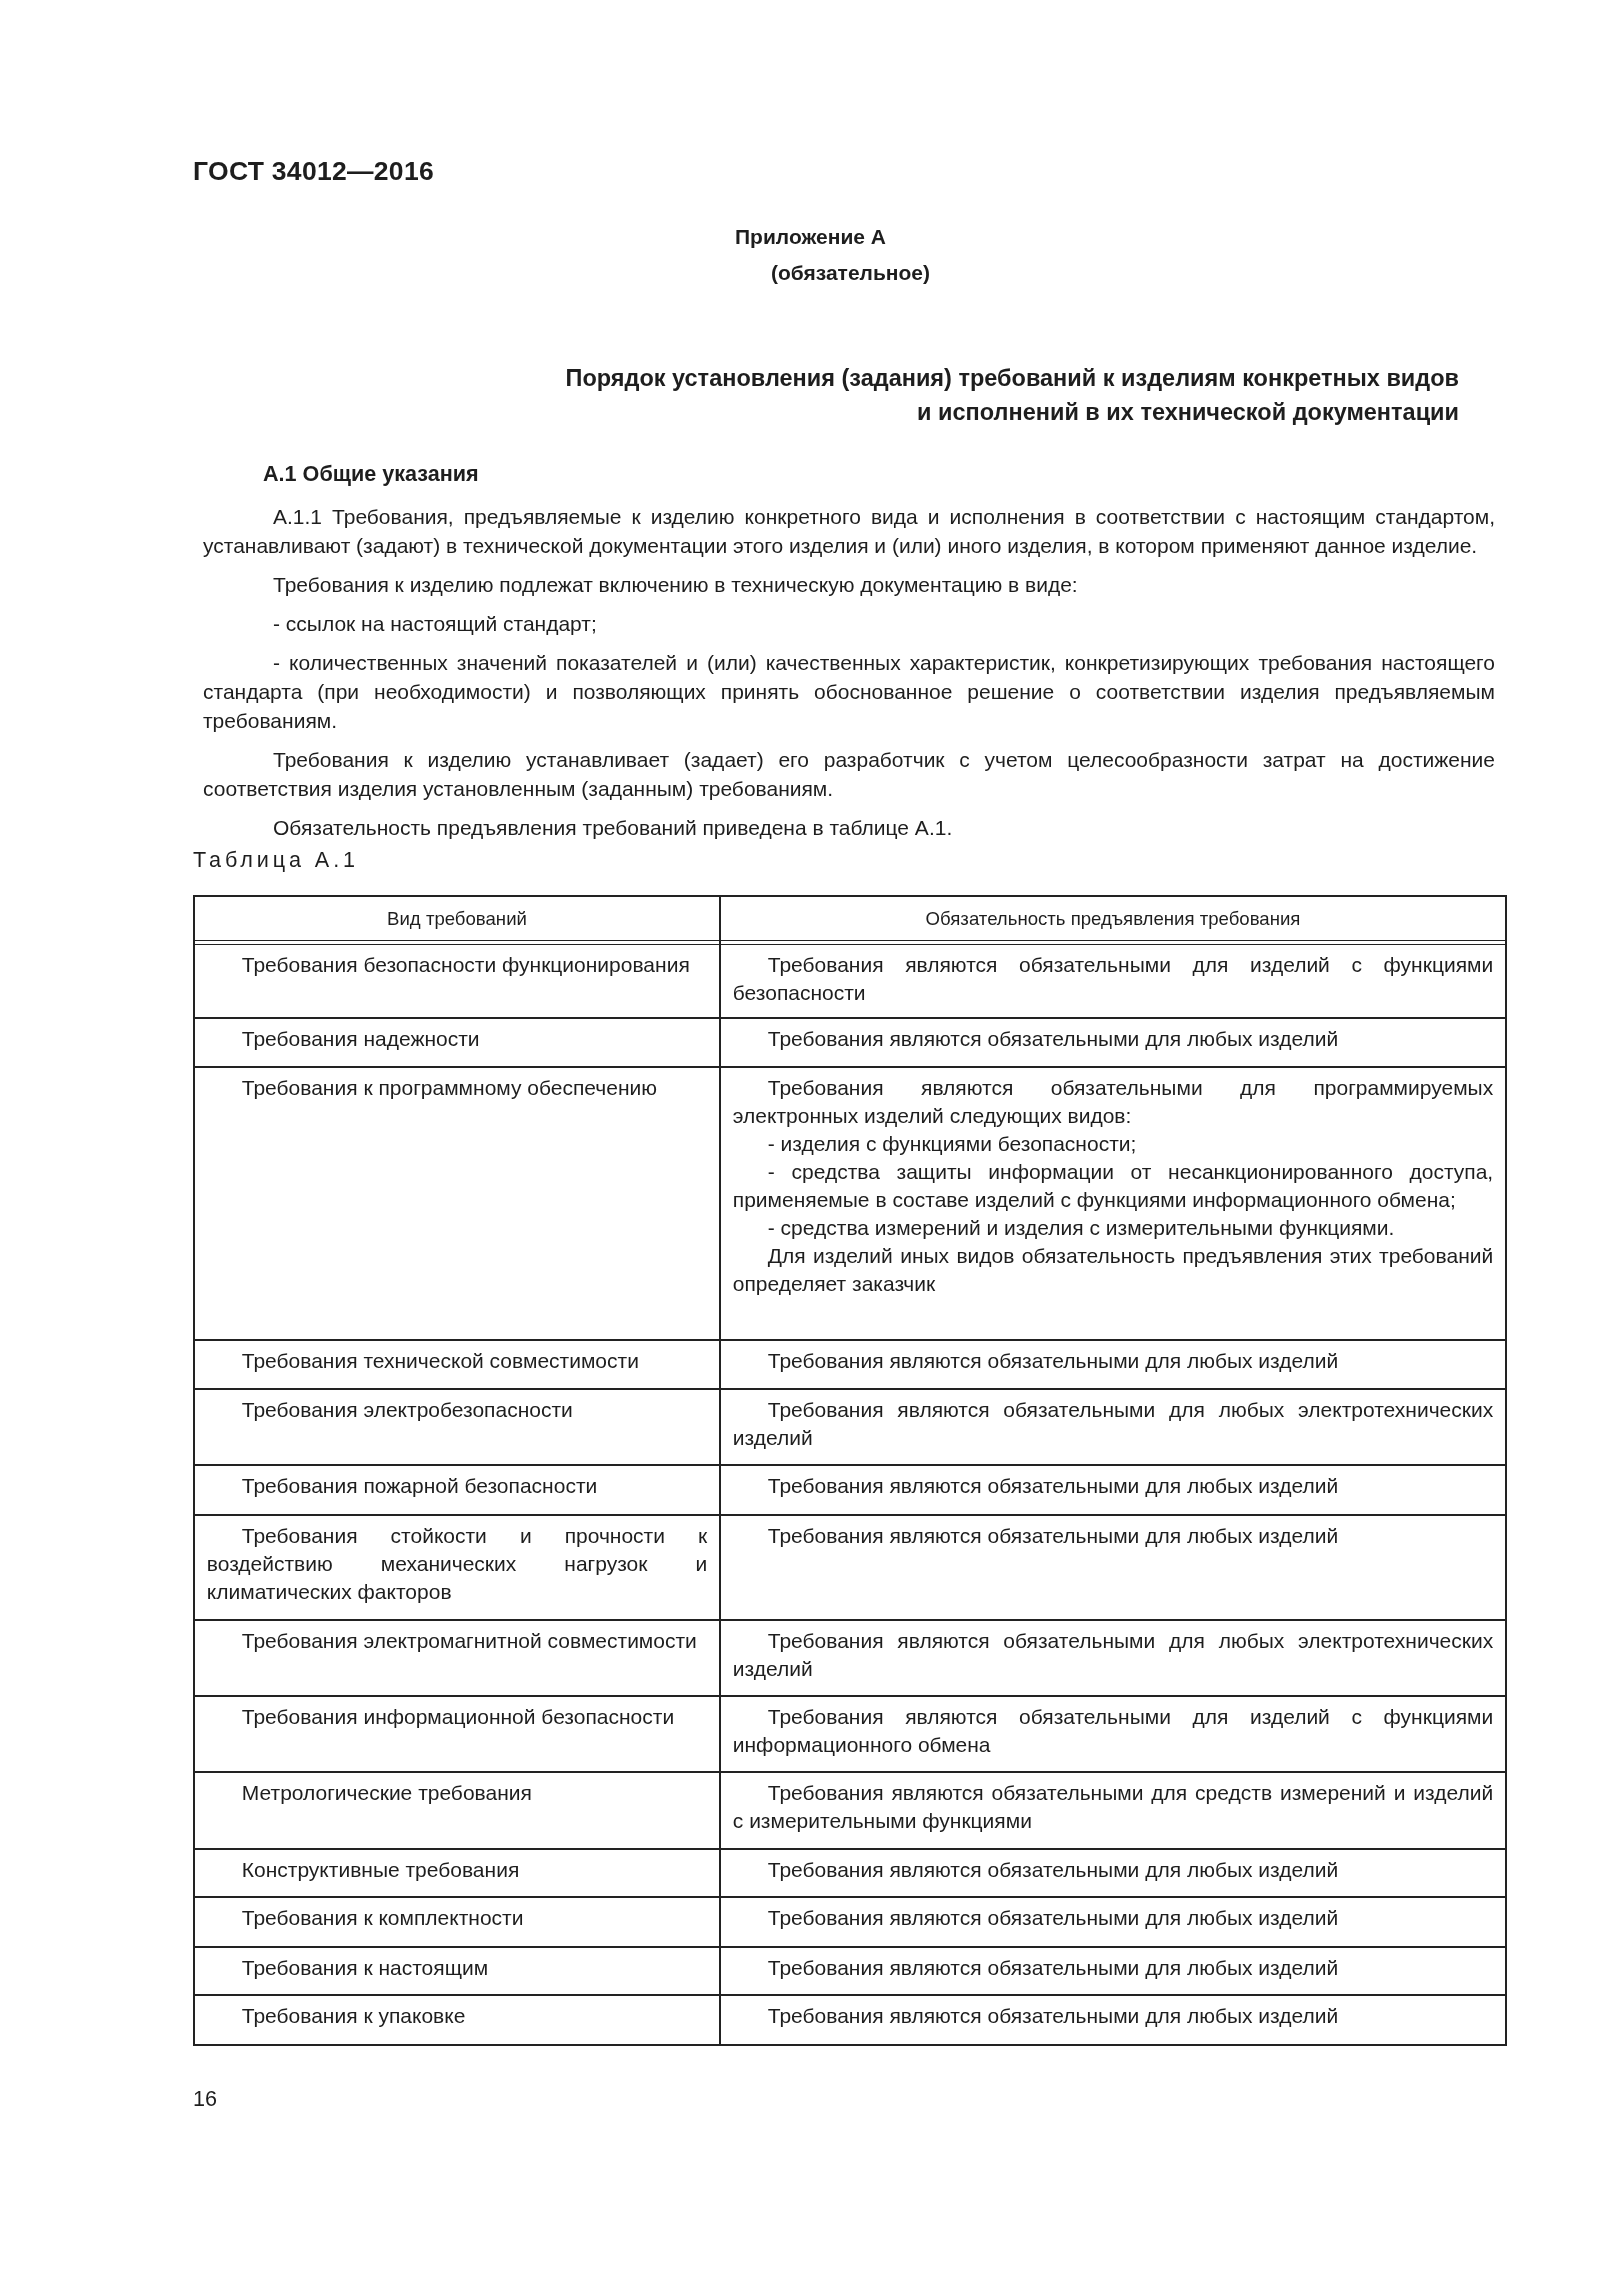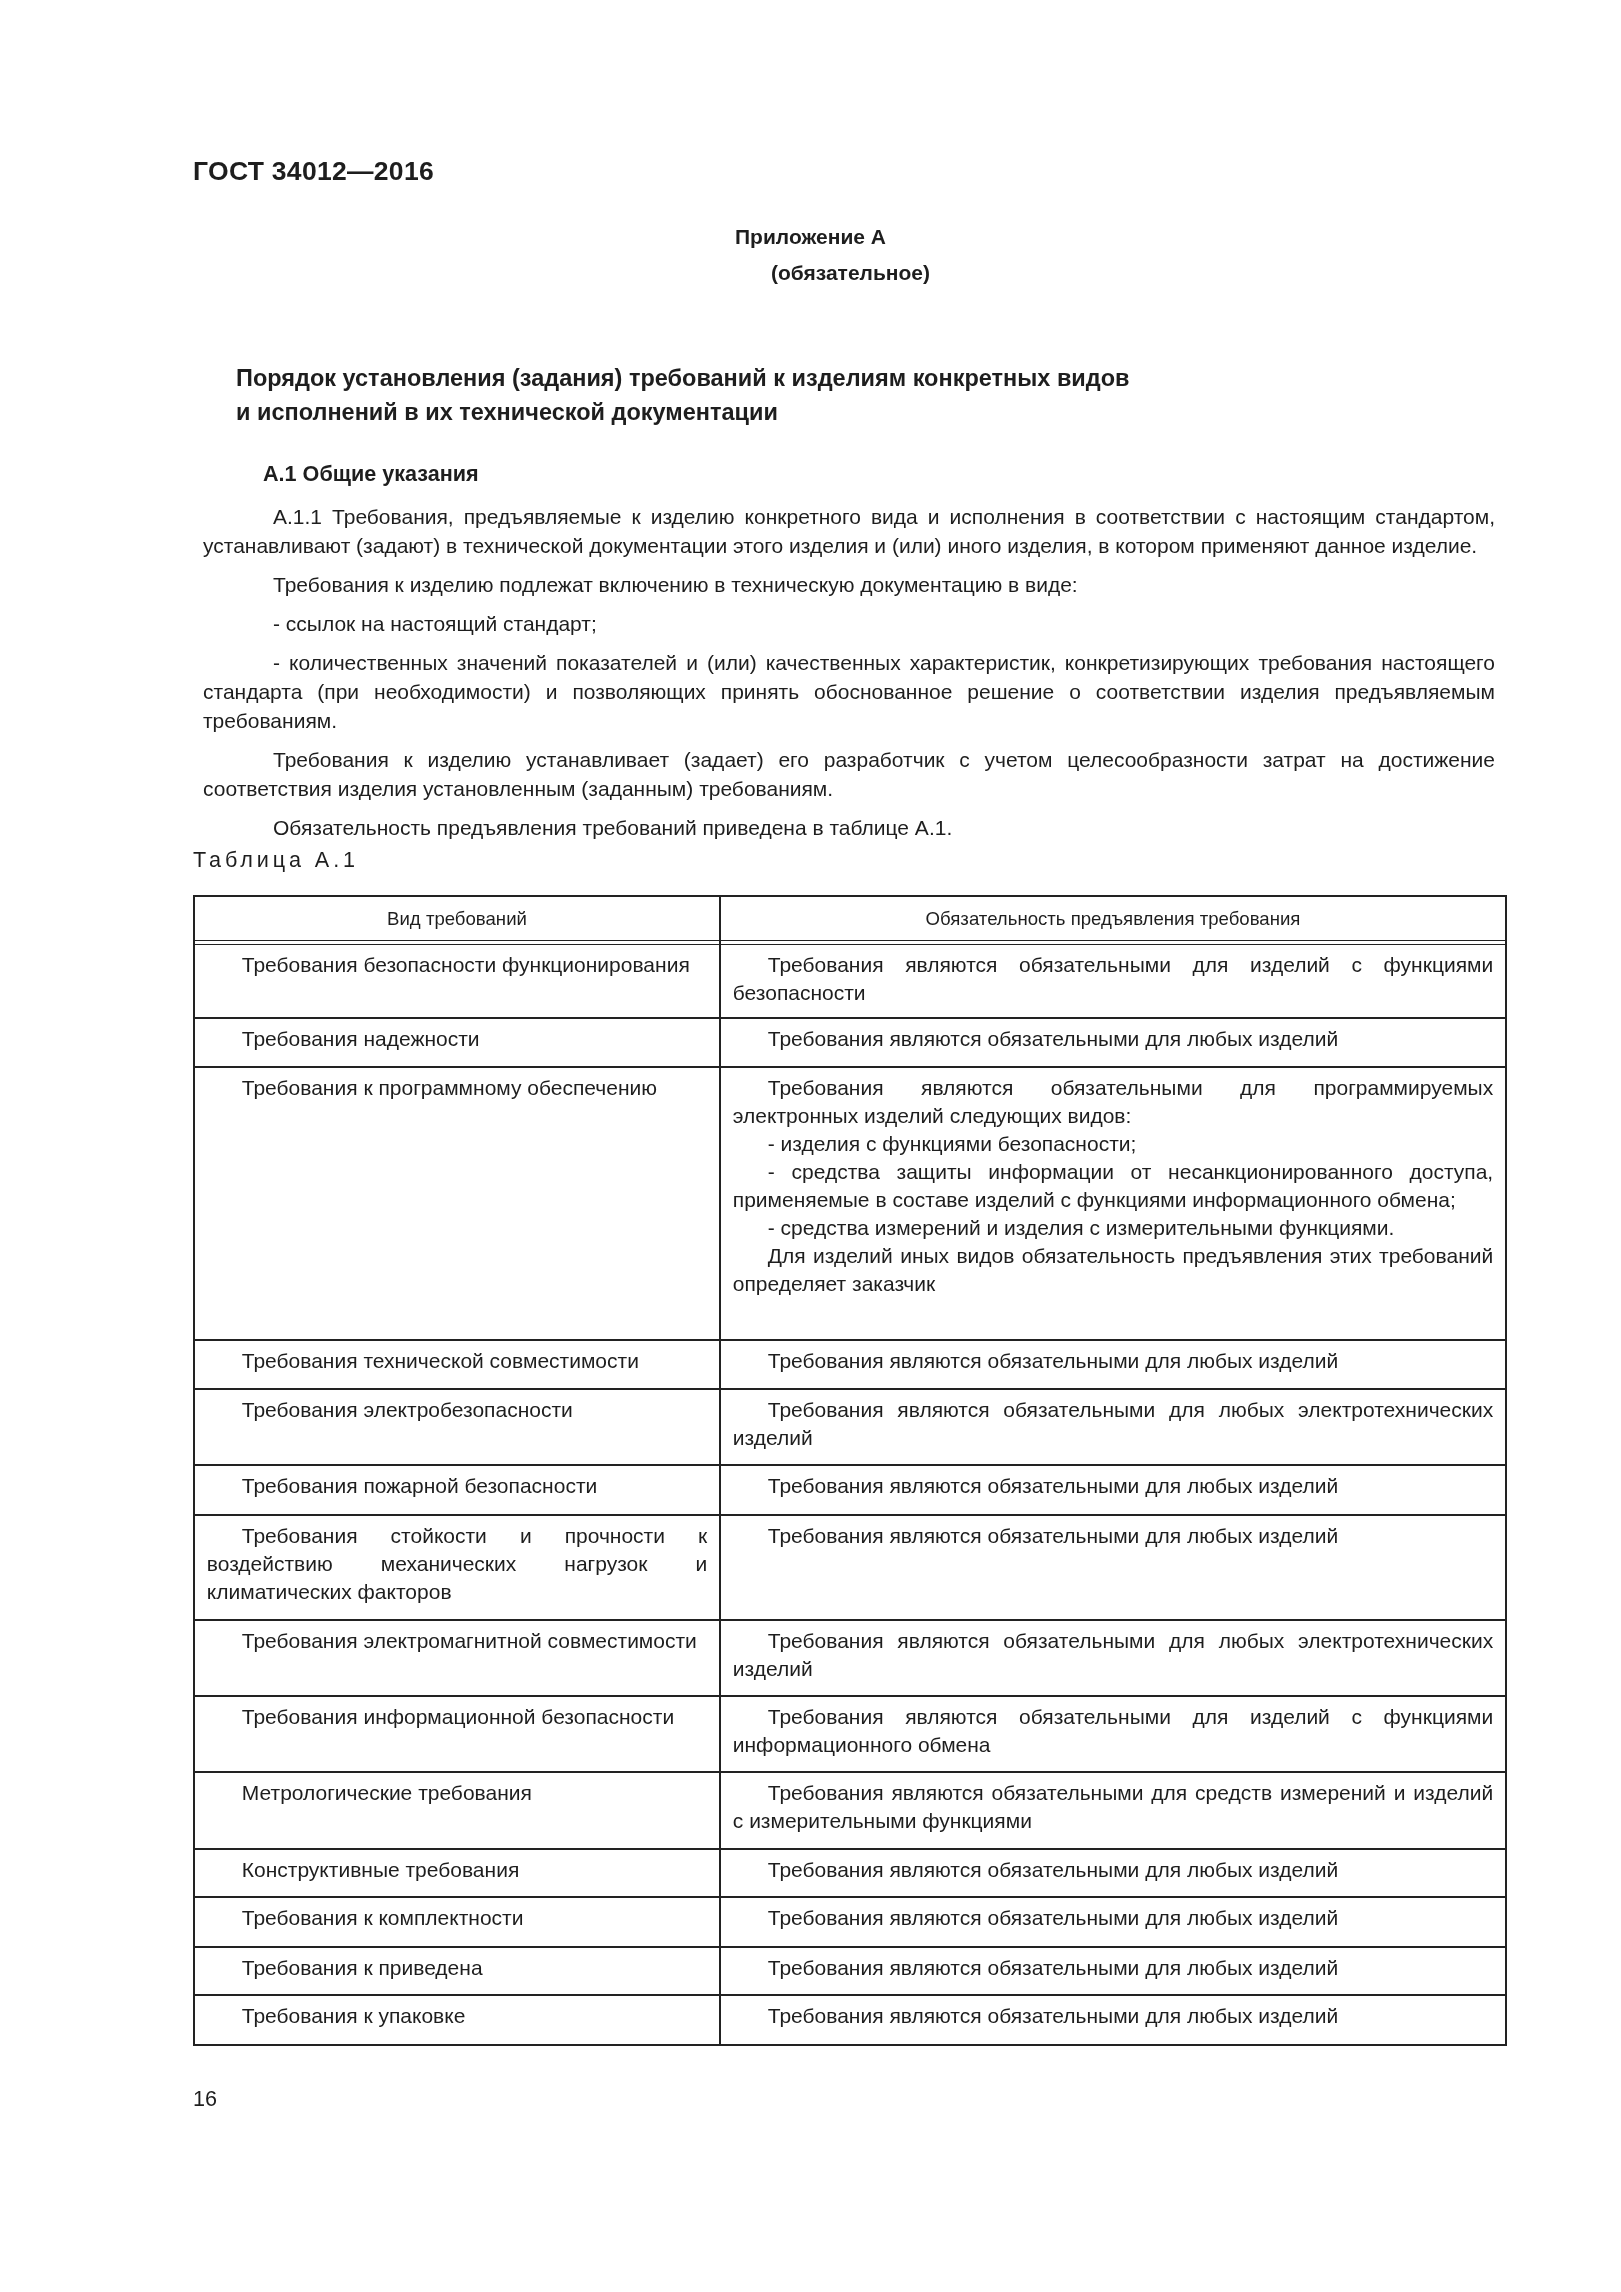--- a/index.html
+++ b/index.html
@@ -33,9 +33,9 @@
   .appendix-status { top: 261px; margin-left: 40px; }
 
   .section-title {
-    left: 236px; width: 1249px;
+    left: 210px; width: 1249px;
     top: 361px;
-    text-align: left;
+    text-align: right;
     font-weight: bold;
     font-size: 23.5px;
     line-height: 34px;

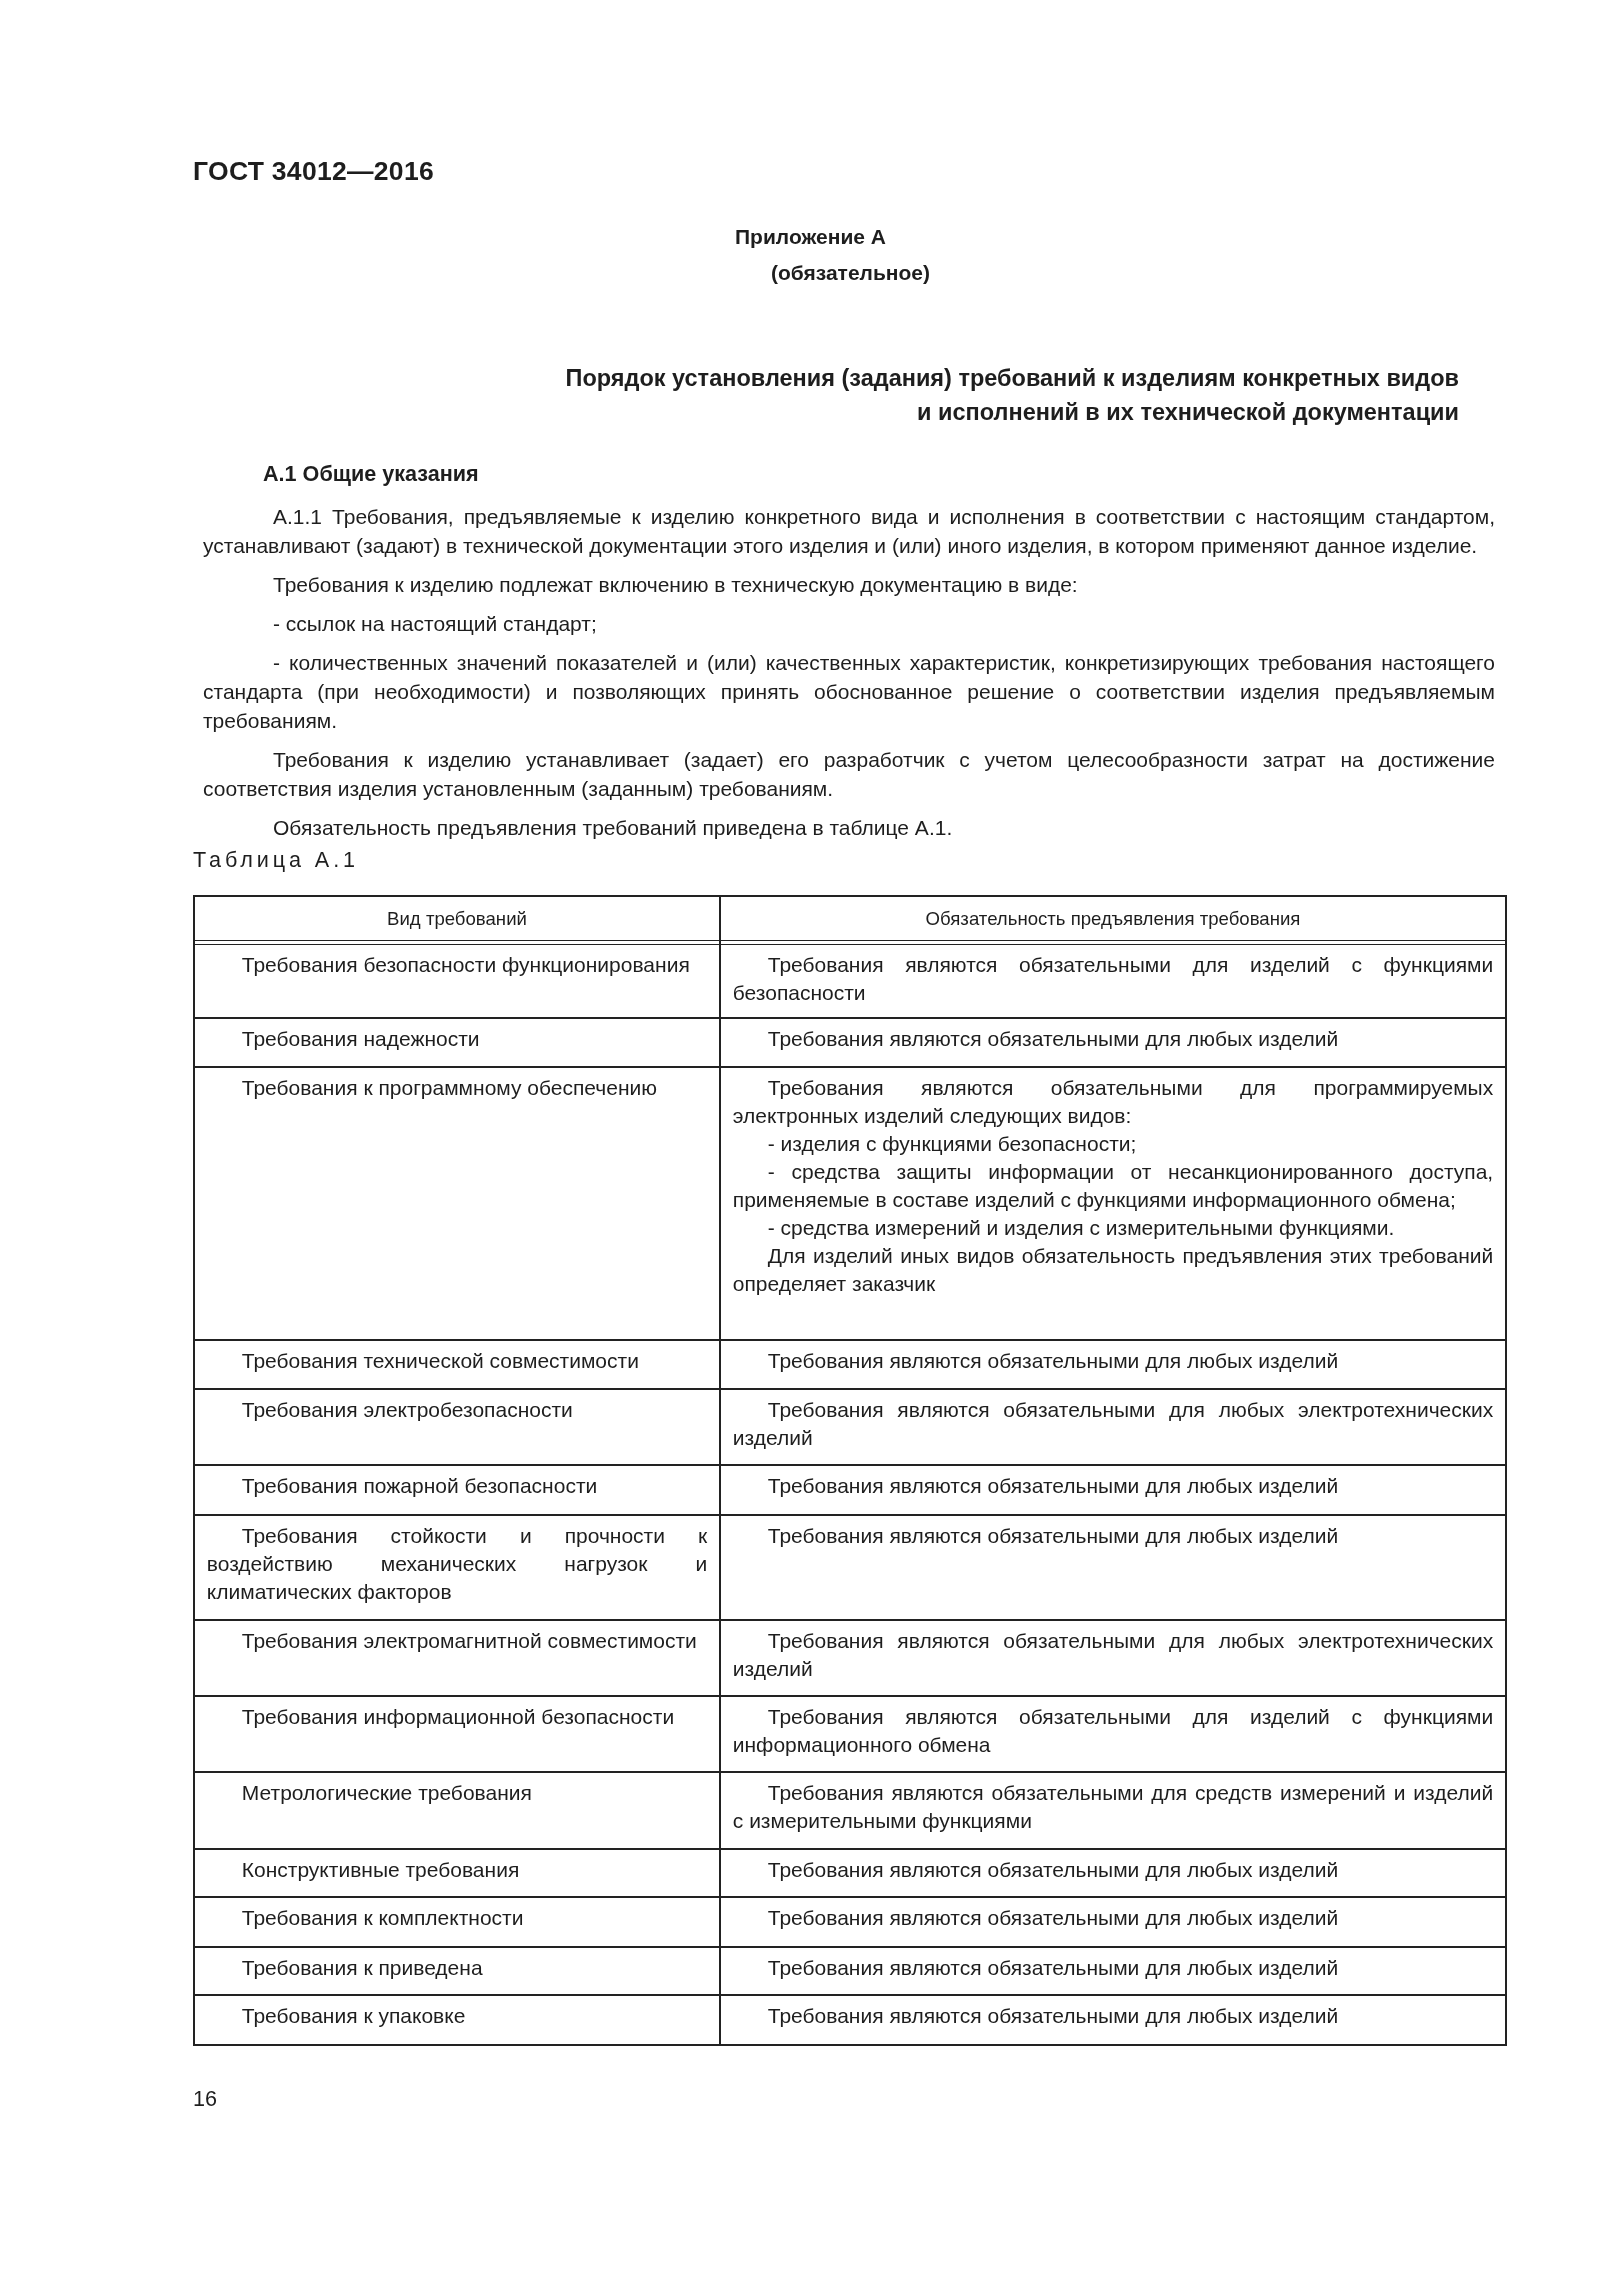--- a/index.html
+++ b/index.html
@@ -255,7 +255,7 @@
     </tr>
     <tr style="height:48px">
       <td>
-          <p>Требования к приведена</p>
+          <p>Требования к настоящим</p>
         </td>
       <td>
           <p>Требования являются обязательными для любых изделий</p>

